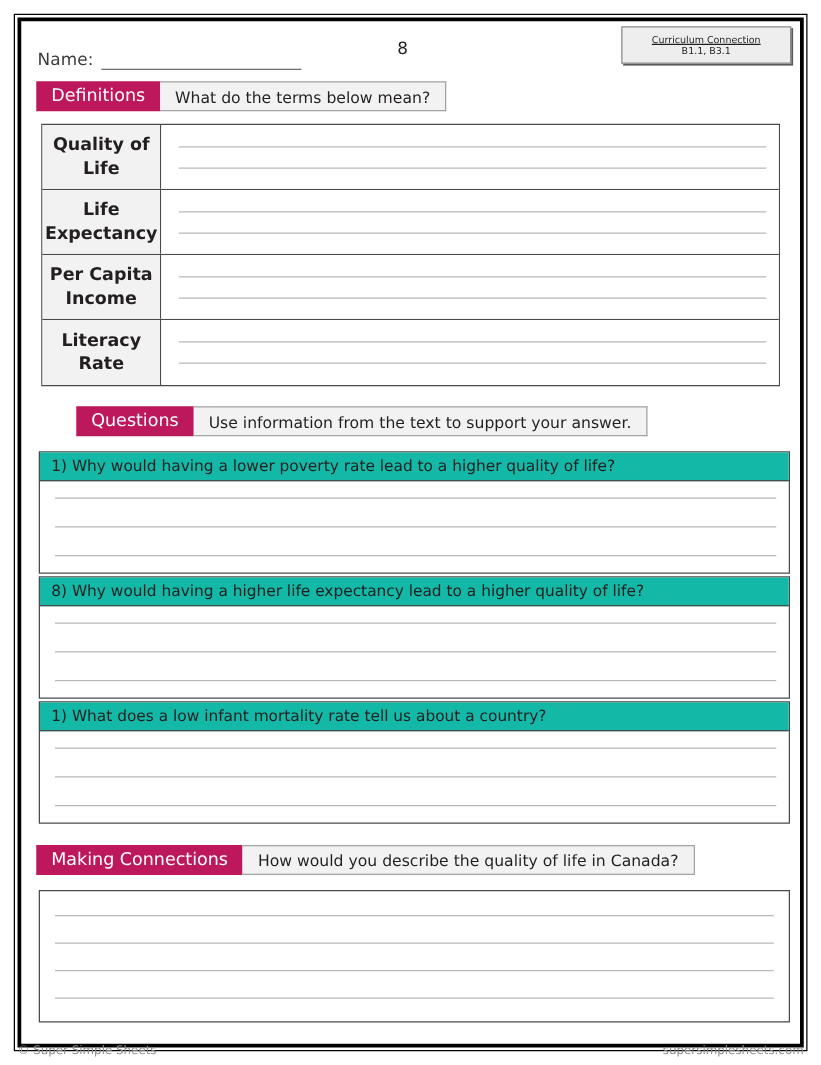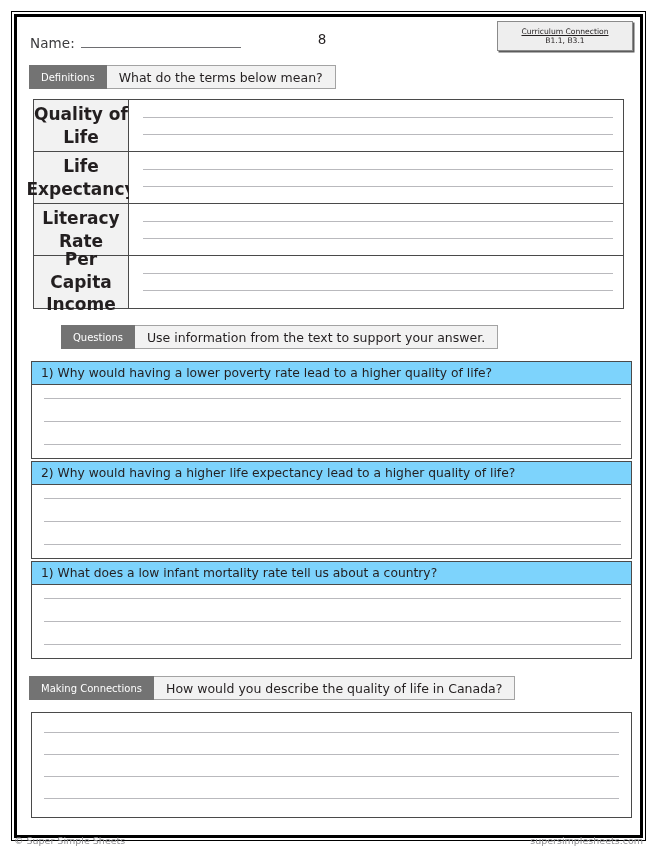--- a/index.html
+++ b/index.html
@@ -51,7 +51,7 @@
     width: 420px;
     height: 26px;
     display: flex;
-    align-items: center;
+    align-items: flex-end;
   }
   .name-label {
     font-size: 13.5px;

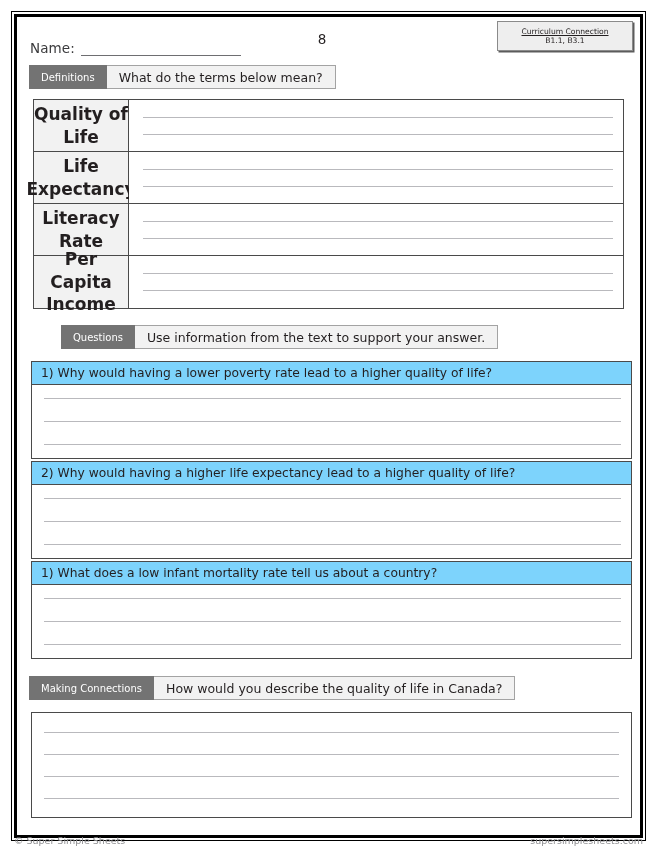--- a/index.html
+++ b/index.html
@@ -110,9 +110,9 @@
     height: 24px;
   }
   .section-tag {
-    background: #737373;
+    background: #be185d;
     color: #ffffff;
-    font-size: 10px;
+    font-size: 14px;
     display: flex;
     align-items: center;
     justify-content: center;

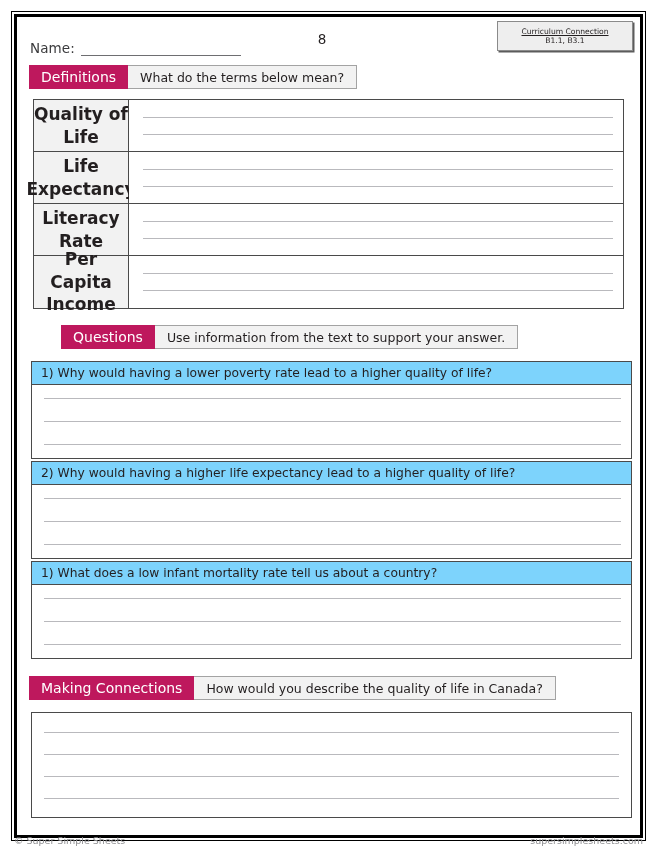--- a/index.html
+++ b/index.html
@@ -156,7 +156,7 @@
     align-items: center;
     justify-content: center;
     text-align: center;
-    font-size: 17px;
+    font-size: 14px;
     font-weight: bold;
     line-height: 1.32;
     color: #231f20;

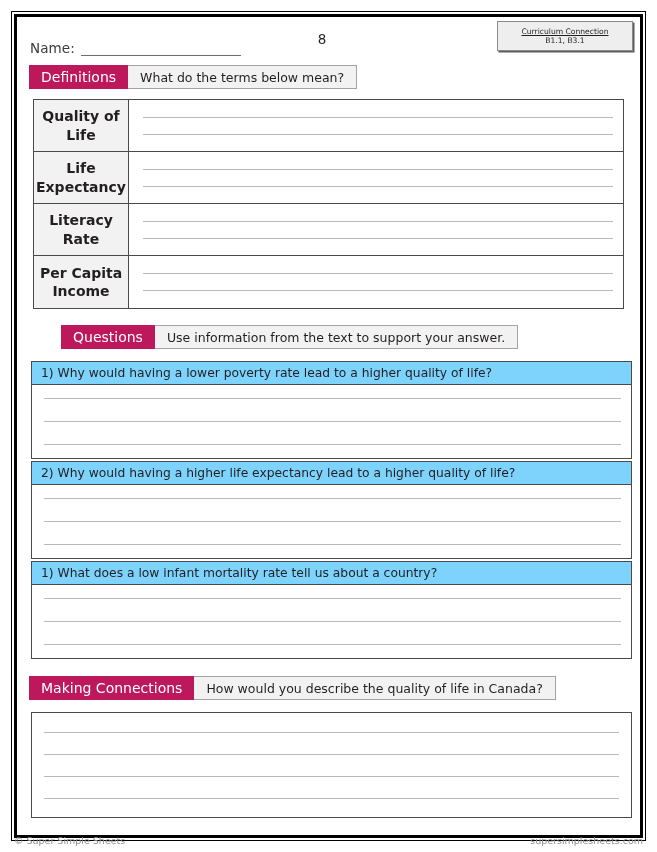--- a/index.html
+++ b/index.html
@@ -281,14 +281,14 @@
         </div>
       </div>
       <div class="def-row">
+        <div class="def-term">Per Capita<br>Income</div>
+        <div class="def-lines">
+          <div class="wline"></div>
+          <div class="wline"></div>
+        </div>
+      </div>
+      <div class="def-row">
         <div class="def-term">Literacy<br>Rate</div>
-        <div class="def-lines">
-          <div class="wline"></div>
-          <div class="wline"></div>
-        </div>
-      </div>
-      <div class="def-row">
-        <div class="def-term">Per Capita<br>Income</div>
         <div class="def-lines">
           <div class="wline"></div>
           <div class="wline"></div>

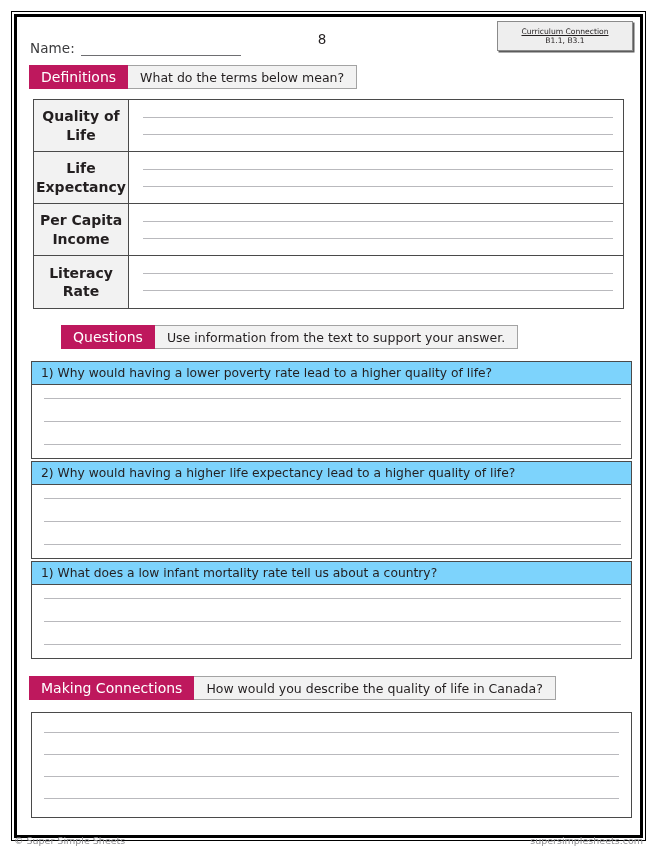--- a/index.html
+++ b/index.html
@@ -189,7 +189,7 @@
     background: #ffffff;
   }
   .question-prompt {
-    background: #7dd3fc;
+    background: #14b8a6;
     border-bottom: 1.4px solid #4a4a4a;
     font-size: 12.3px;
     color: #231f20;

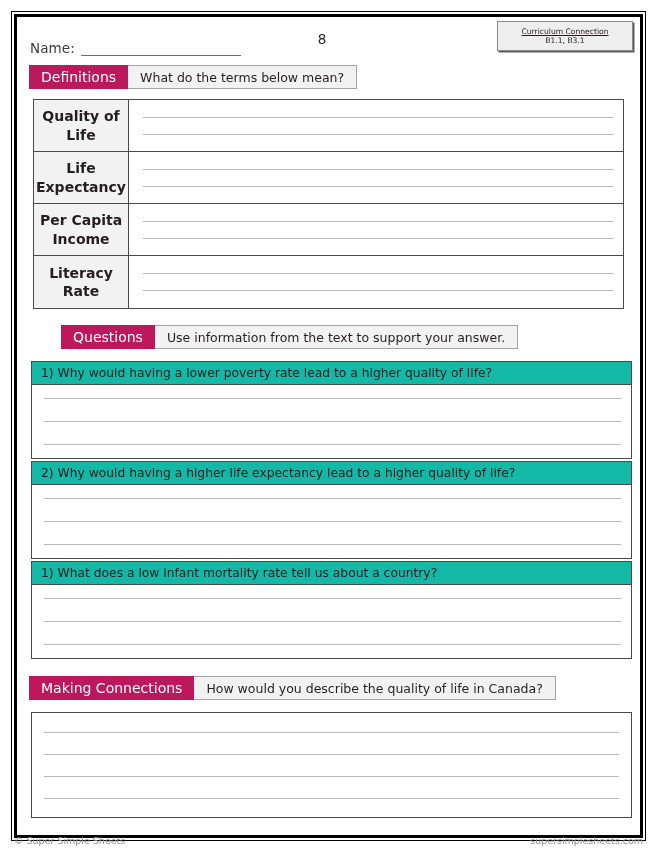--- a/index.html
+++ b/index.html
@@ -311,7 +311,7 @@
         </div>
       </div>
       <div class="question-block" style="top: 461px;">
-        <div class="question-prompt">2) Why would having a higher life expectancy lead to a higher quality of life?</div>
+        <div class="question-prompt">8) Why would having a higher life expectancy lead to a higher quality of life?</div>
         <div class="answer-area">
           <div class="wline"></div>
           <div class="wline"></div>

